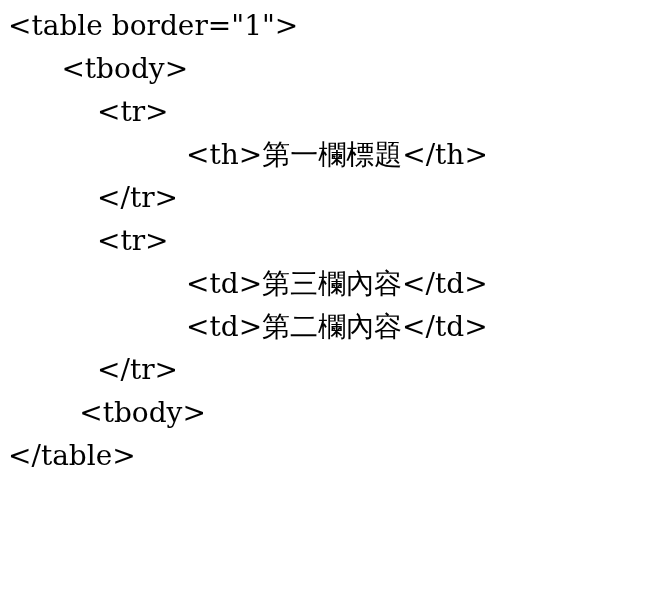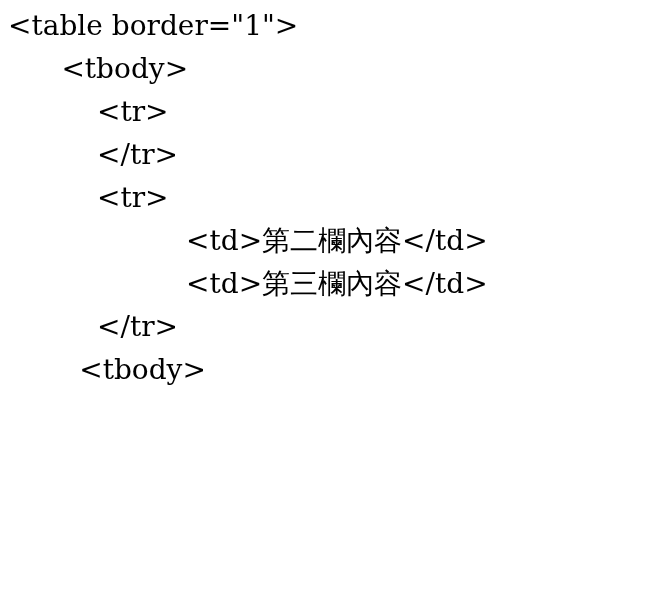--- a/index.html
+++ b/index.html
@@ -34,6 +34,7 @@
   <div class="code-line">&lt;table border="1"&gt;</div>
   <div class="code-line">      &lt;tbody&gt;</div>
   <div class="code-line">          &lt;tr&gt;</div>
+  <div class="code-line">                    &lt;th&gt;第一欄標題&lt;/th&gt;</div>
   <div class="code-line">          &lt;/tr&gt;</div>
   <div class="code-line">          &lt;tr&gt;</div>
   <div class="code-line">                    &lt;td&gt;第二欄內容&lt;/td&gt;</div>

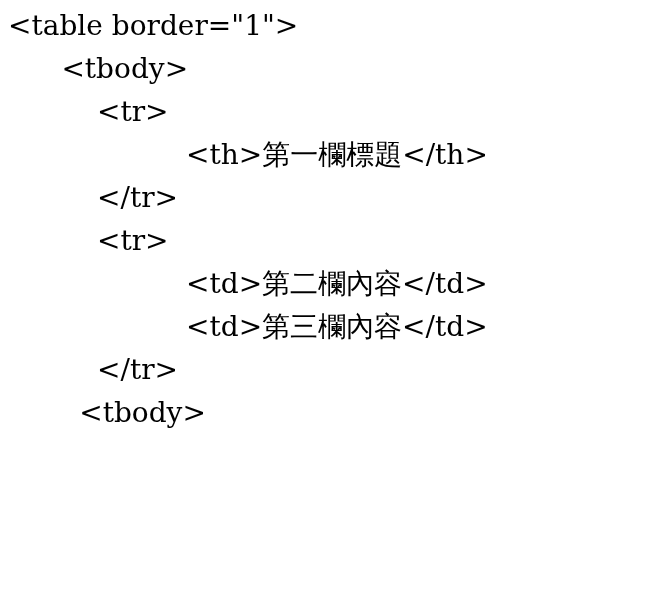--- a/index.html
+++ b/index.html
@@ -37,8 +37,8 @@
   <div class="code-line">                    &lt;th&gt;第一欄標題&lt;/th&gt;</div>
   <div class="code-line">          &lt;/tr&gt;</div>
   <div class="code-line">          &lt;tr&gt;</div>
+  <div class="code-line">                    &lt;td&gt;第三欄內容&lt;/td&gt;</div>
   <div class="code-line">                    &lt;td&gt;第二欄內容&lt;/td&gt;</div>
-  <div class="code-line">                    &lt;td&gt;第三欄內容&lt;/td&gt;</div>
   <div class="code-line">          &lt;/tr&gt;</div>
   <div class="code-line">        &lt;tbody&gt;</div>
 </div>

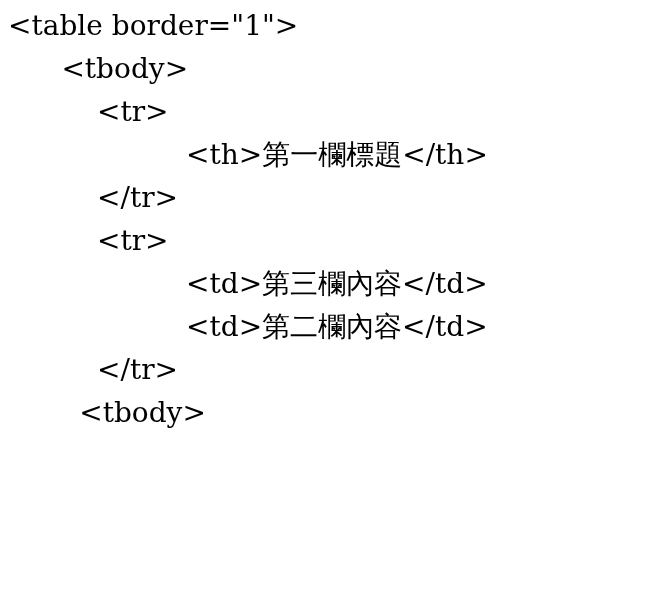--- a/index.html
+++ b/index.html
@@ -41,6 +41,7 @@
   <div class="code-line">                    &lt;td&gt;第二欄內容&lt;/td&gt;</div>
   <div class="code-line">          &lt;/tr&gt;</div>
   <div class="code-line">        &lt;tbody&gt;</div>
+  <div class="code-line">&lt;/table&gt;</div>
 </div>
 
 </body></html>

